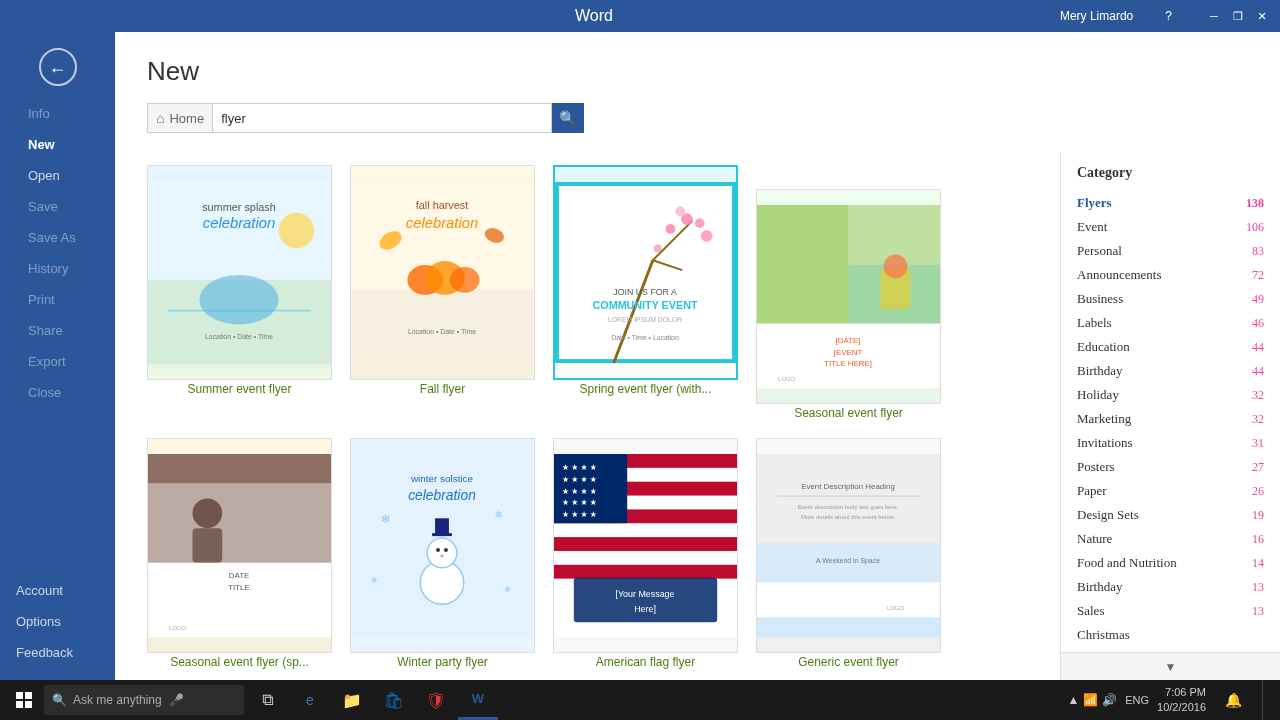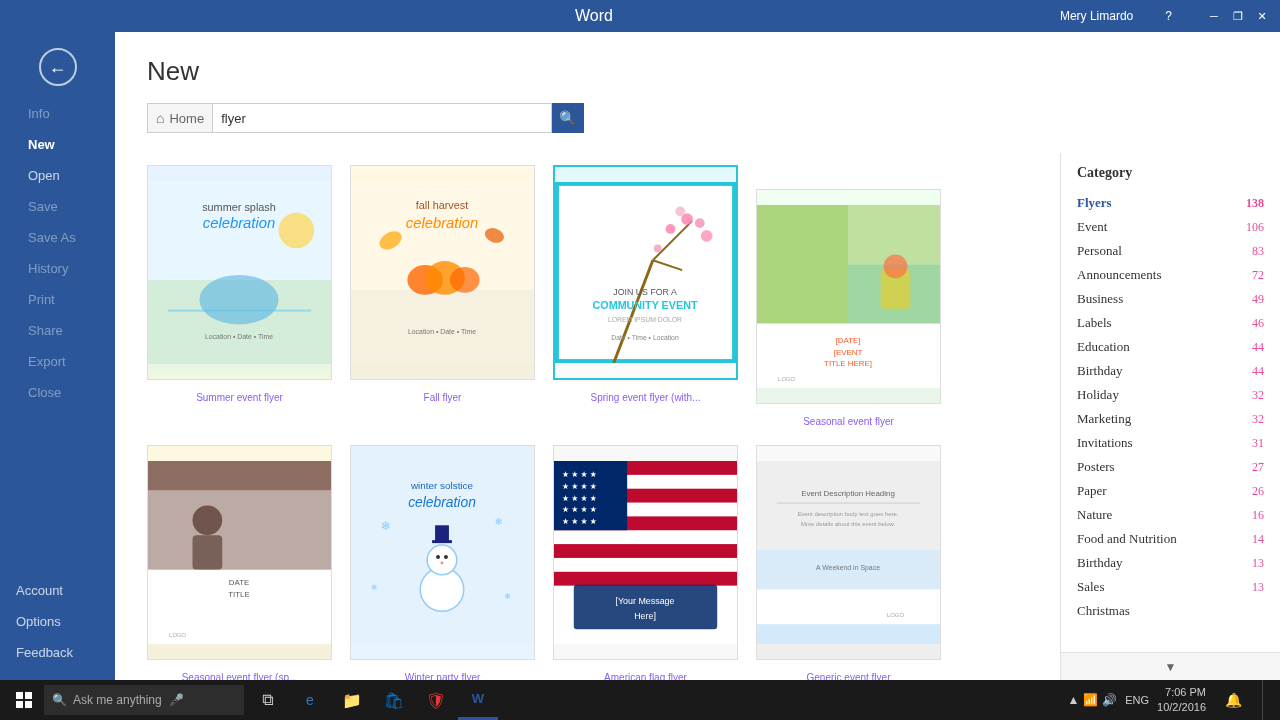--- a/index.html
+++ b/index.html
@@ -211,9 +211,9 @@
       position: relative;
     }
     .template-name {
-      font-size: 10px;
-      color: #8b5cf6;
-      margin-top: 12px;
+      font-size: 12px;
+      color: #4d7c0f;
+      margin-top: 2px;
       text-align: center;
       padding: 0 4px;
     }

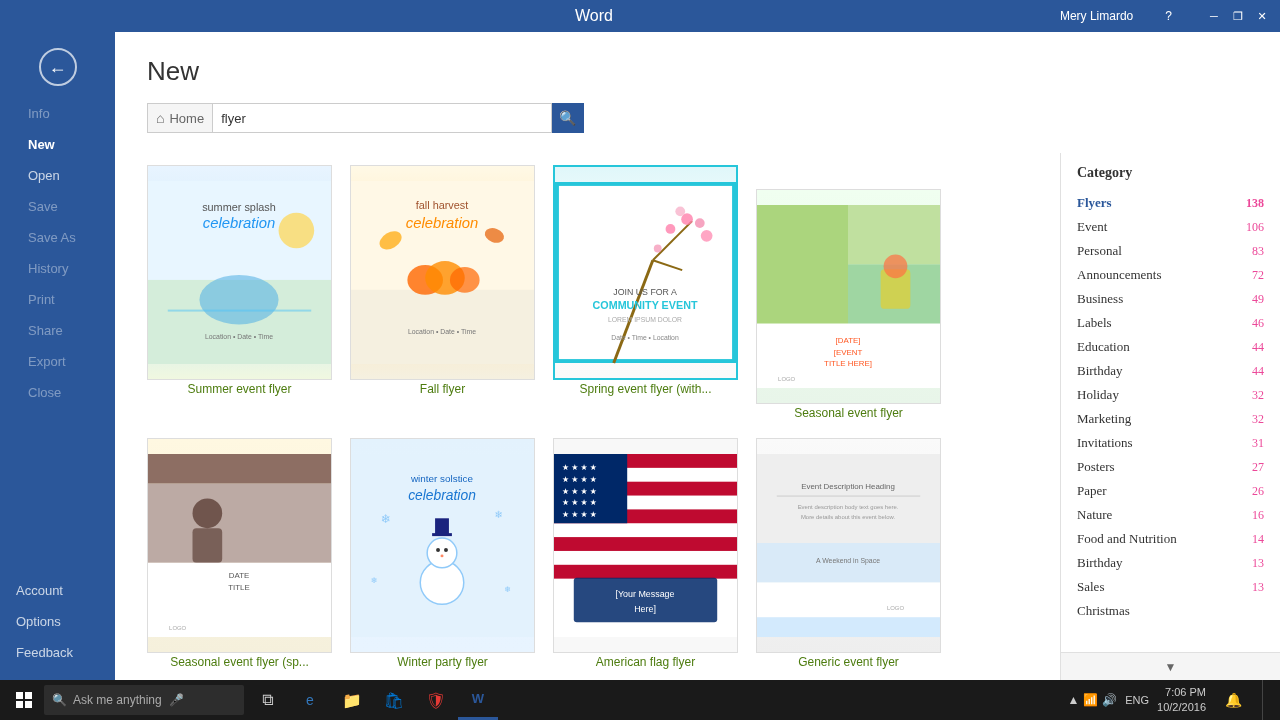--- a/index.html
+++ b/index.html
@@ -710,6 +710,10 @@
           <div class="category-item">
             <span class="category-name">Paper</span>
             <span class="category-count">26</span>
+          </div>
+          <div class="category-item">
+            <span class="category-name">Design Sets</span>
+            <span class="category-count">19</span>
           </div>
           <div class="category-item">
             <span class="category-name">Nature</span>

